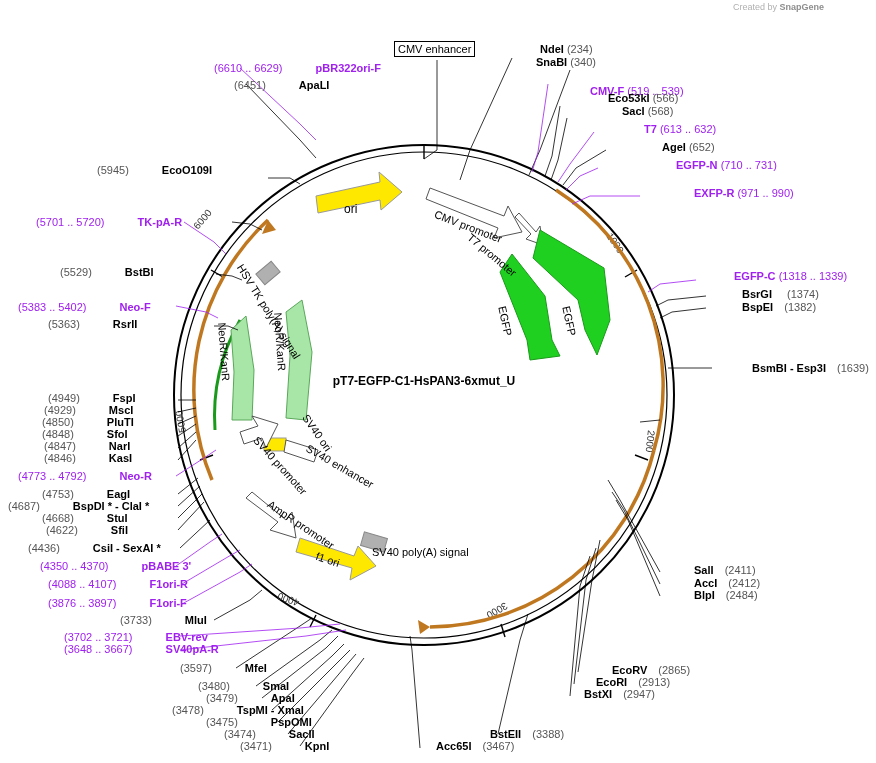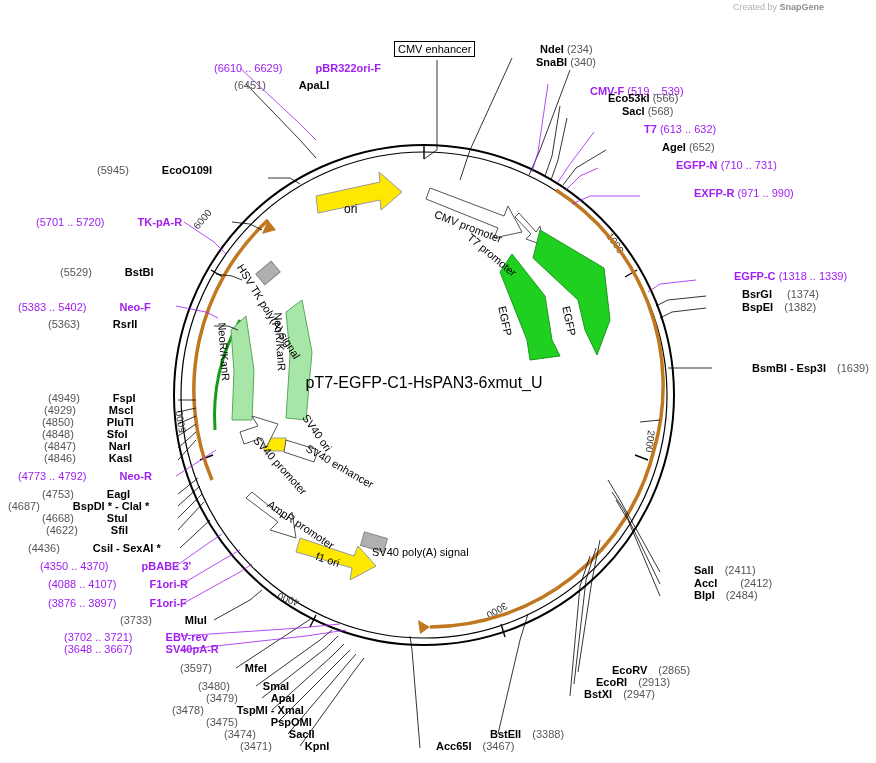--- a/index.html
+++ b/index.html
@@ -16,7 +16,7 @@
   .bold{font-weight:bold;padding-left:30px;}
   .pos{color:#555;font-weight:normal;}
   .purple{color:#a020f0;}
-  .mono-title{font-weight:normal;font-size:16px;}
+  .mono-title{font-weight:bold;font-size:12px;}
   .credit{position:absolute;right:8px;top:2px;font-size:9px;color:#b0b0b0;}
   .credit b{color:#8e8e8e;}
   svg{position:absolute;left:0;top:0;}

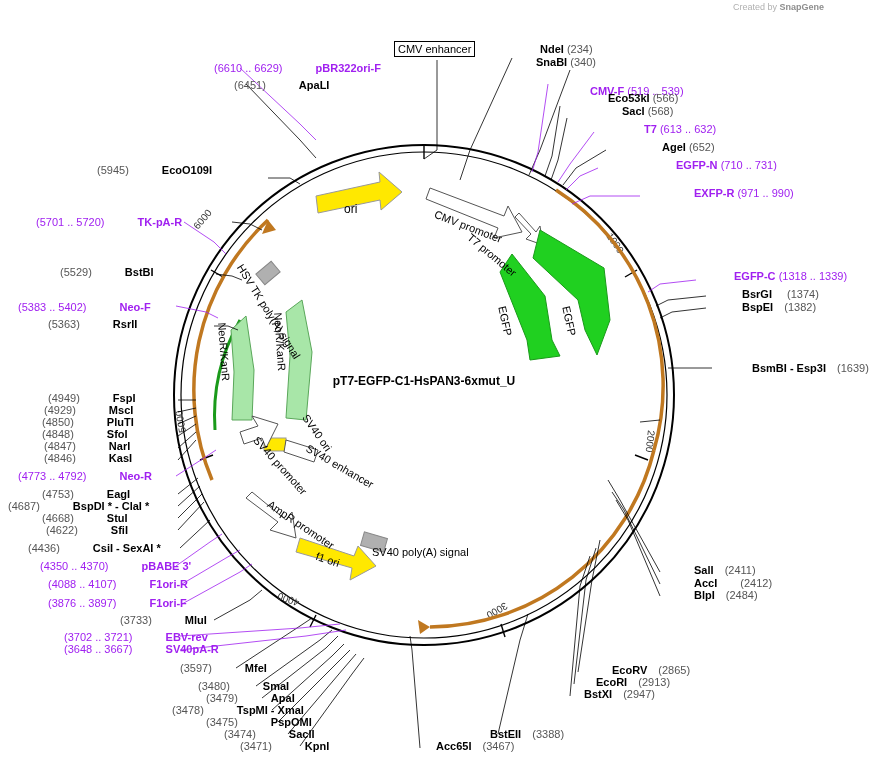--- a/index.html
+++ b/index.html
@@ -399,7 +399,7 @@
   </div>
   <div class="lbl" style="left:664px;top:577px;">
     <span class="bold">AccI</span>
-    <span class="pos" style="margin-left:20px;">(2412)</span>
+    <span class="pos" style="margin-left:8px;">(2412)</span>
   </div>
   <div class="lbl" style="left:664px;top:589px;">
     <span class="bold">BlpI</span>

